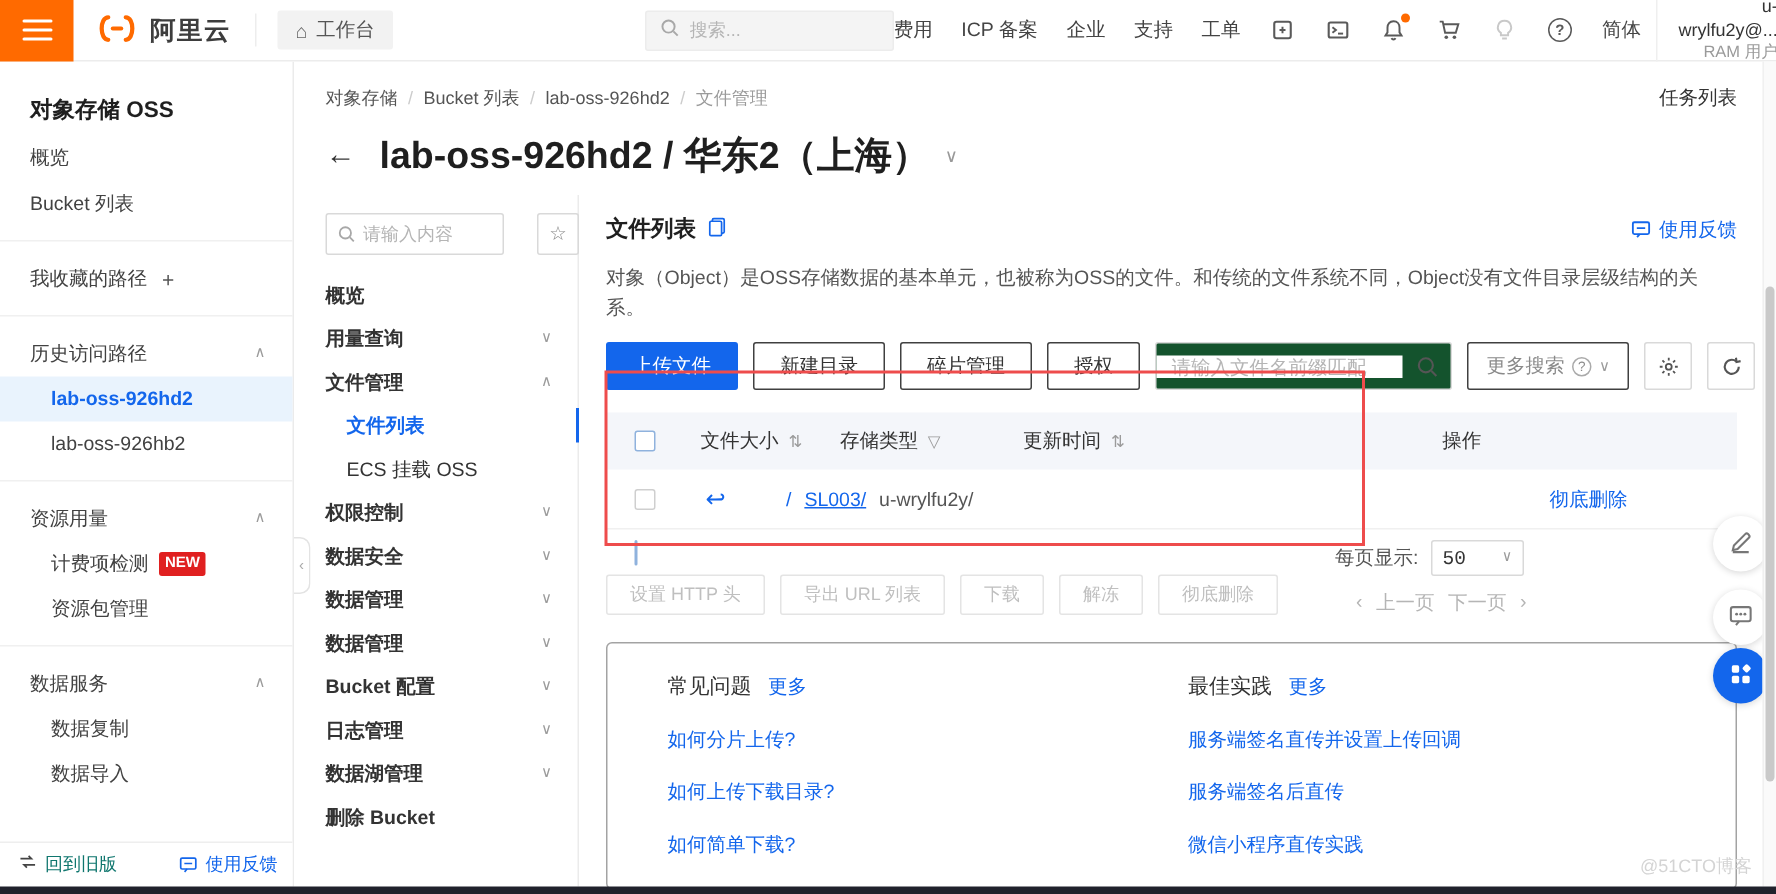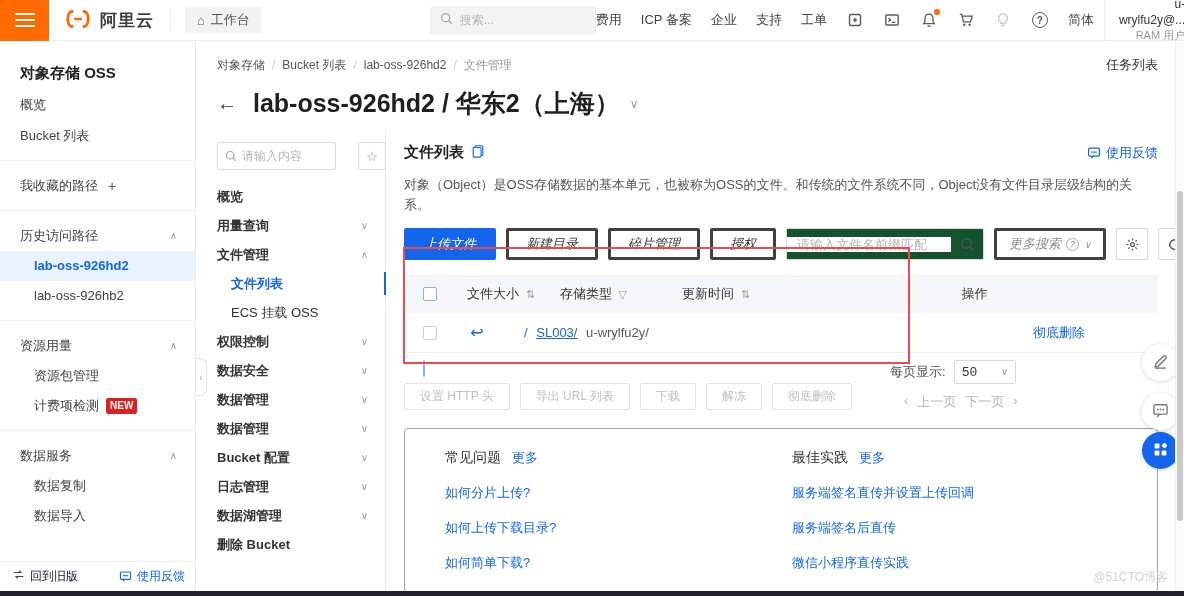--- a/index.html
+++ b/index.html
@@ -98,8 +98,8 @@
   .feedback-link { margin-left:auto; color:#1366ec; display:flex; align-items:center; gap:5px; cursor:pointer; }
   .desc { margin-top:13px; color:#555; line-height:1.5; }
   .toolbar { display:flex; align-items:center; gap:10px; margin-top:14px; }
-  .btn { height:32px; padding:0 17px; border:3px solid #404040; border-radius:2px; background:#fff;
-         font-size:13px; color:#333; display:inline-flex; align-items:center; cursor:pointer; white-space:nowrap;font-style:italic; }
+  .btn { height:32px; padding:0 17px; border:1px solid #404040; border-radius:2px; background:#fff;
+         font-size:13px; color:#333; display:inline-flex; align-items:center; cursor:pointer; white-space:nowrap; }
   .btn-primary { background:#1366ec; border-color:#1366ec; color:#fff; }
   .search-box { display:flex; align-items:center; height:32px; width:198px; border:1px solid #d9d9d9;
                 border-radius:2px; background:#14532d; }

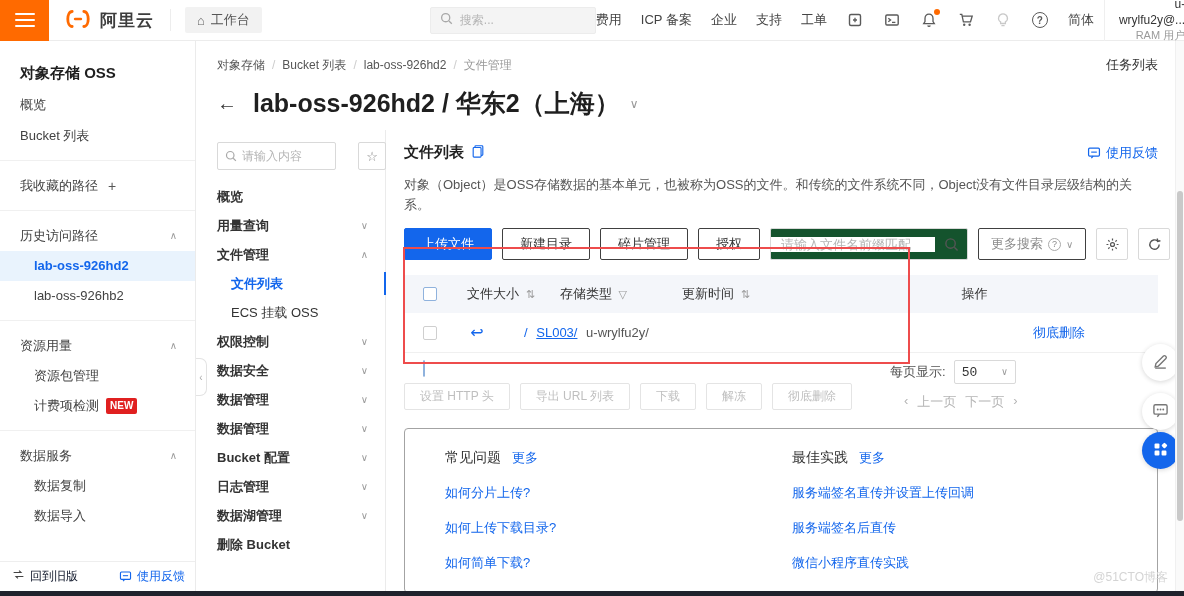--- a/index.html
+++ b/index.html
@@ -286,11 +286,11 @@
       <span>资源用量</span>
       <span class="sb-caret">∧</span>
     </div>
-    <div class="sb-child">资源包管理</div>
     <div class="sb-child">
       <span>计费项检测</span>
       <span class="new-badge">NEW</span>
     </div>
+    <div class="sb-child">资源包管理</div>
     <div class="sb-divider"></div>
     <div class="sb-section">
       <span>数据服务</span>

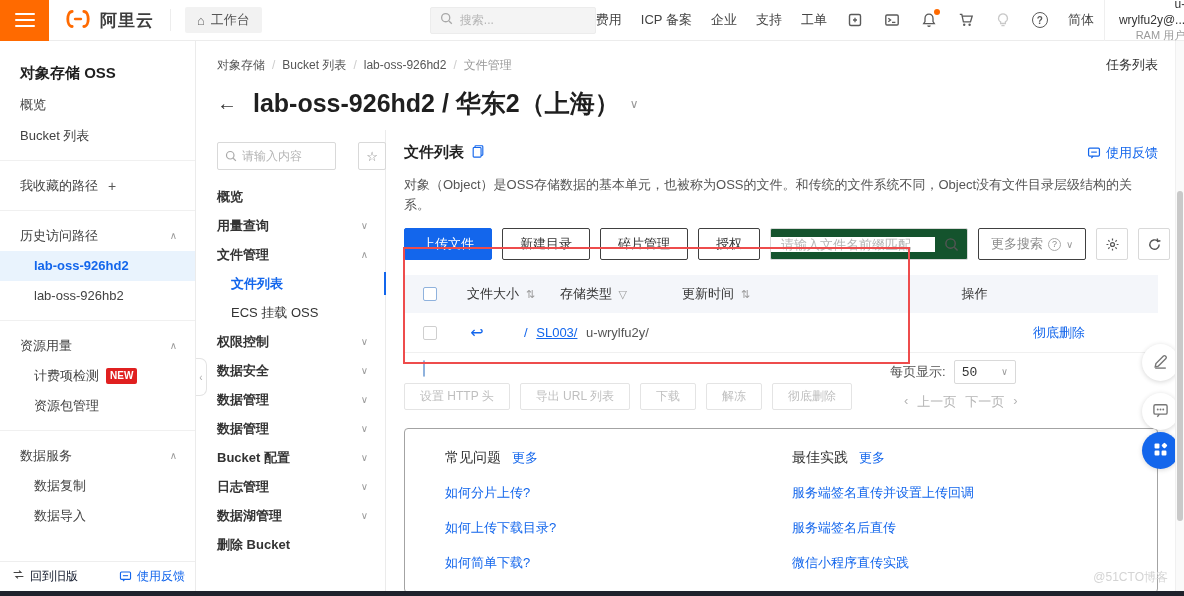--- a/index.html
+++ b/index.html
@@ -55,7 +55,7 @@
   .sb-footer { position:absolute; left:0; right:0; bottom:0; height:30px; border-top:1px solid #eee;
                display:flex; align-items:center; justify-content:space-between; padding:0 10px 0 12px;
                font-size:12px; background:#fff; }
-  .sb-old { color:#0f172a; display:flex; gap:5px; cursor:pointer; }
+  .sb-old { color:#0f766e; display:flex; gap:5px; cursor:pointer; }
   .sb-feedback { color:#1366ec; display:flex; align-items:center; gap:5px; cursor:pointer; }
 
   

